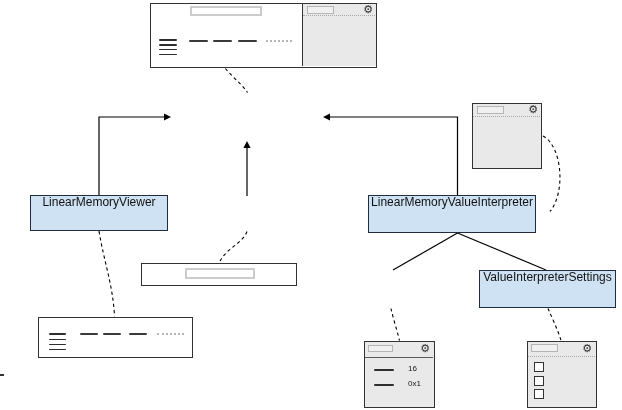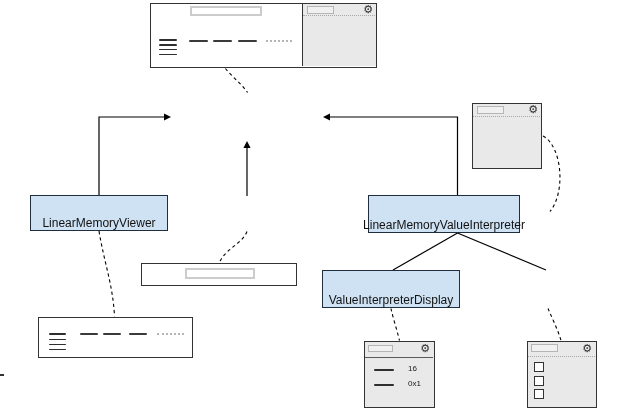--- a/index.html
+++ b/index.html
@@ -14,7 +14,7 @@
 
   .node{
     position:absolute;box-sizing:border-box;background:#cfe2f3;border:1.5px solid #1f2d3d;
-    display:flex;align-items:flex-end;justify-content:center;
+    display:flex;align-items:flex-start;justify-content:center;
     font-size:12px;line-height:1.1;white-space:nowrap;
   }
   .node.toppad{align-items:flex-start;padding-top:8px;}

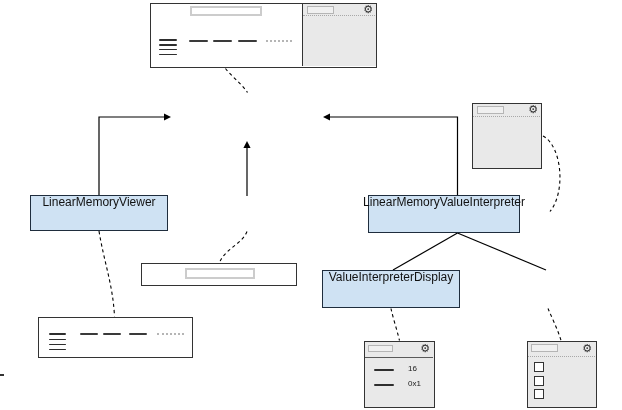--- a/index.html
+++ b/index.html
@@ -79,7 +79,7 @@
   <div class="node" style="left:30px;top:195px;width:138px;height:36px;">
     <span>LinearMemoryViewer</span>
   </div>
-  <div class="node" style="left:368px;top:195px;width:152px;height:38px;">
+  <div class="node" style="left:368px;top:195px;width:168px;height:38px;">
     <span>LinearMemoryValueInterpreter</span>
   </div>
   <div class="node" style="left:322px;top:270px;width:138px;height:38px;">

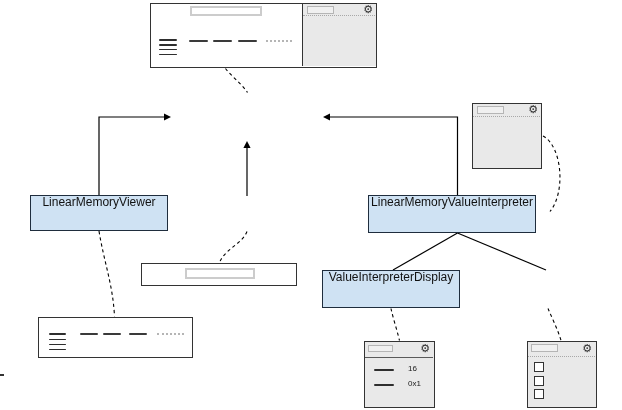--- a/index.html
+++ b/index.html
@@ -82,9 +82,6 @@
   <div class="node" style="left:368px;top:195px;width:168px;height:38px;">
     <span>LinearMemoryValueInterpreter</span>
   </div>
-  <div class="node" style="left:322px;top:270px;width:138px;height:38px;">
-    <span>ValueInterpreterDisplay</span>
-  </div>
 
   <div class="panel" style="left:472px;top:103px;width:70px;height:66px;">
     <div class="panel-input" style="left:3.5px;top:2px;width:27px;height:8px;"></div>

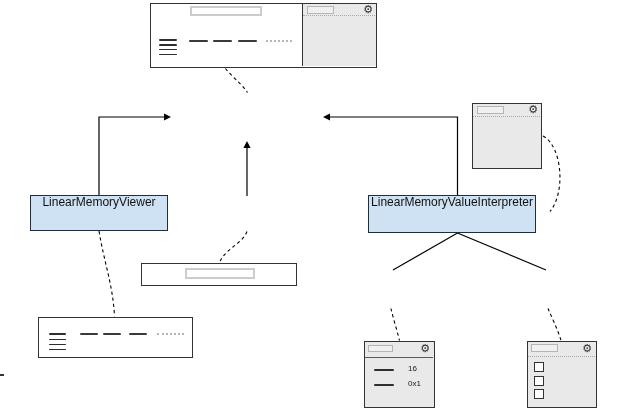--- a/index.html
+++ b/index.html
@@ -82,6 +82,9 @@
   <div class="node" style="left:368px;top:195px;width:168px;height:38px;">
     <span>LinearMemoryValueInterpreter</span>
   </div>
+  <div class="node" style="left:479px;top:270px;width:137px;height:38px;">
+    <span>ValueInterpreterSettings</span>
+  </div>
 
   <div class="panel" style="left:472px;top:103px;width:70px;height:66px;">
     <div class="panel-input" style="left:3.5px;top:2px;width:27px;height:8px;"></div>

